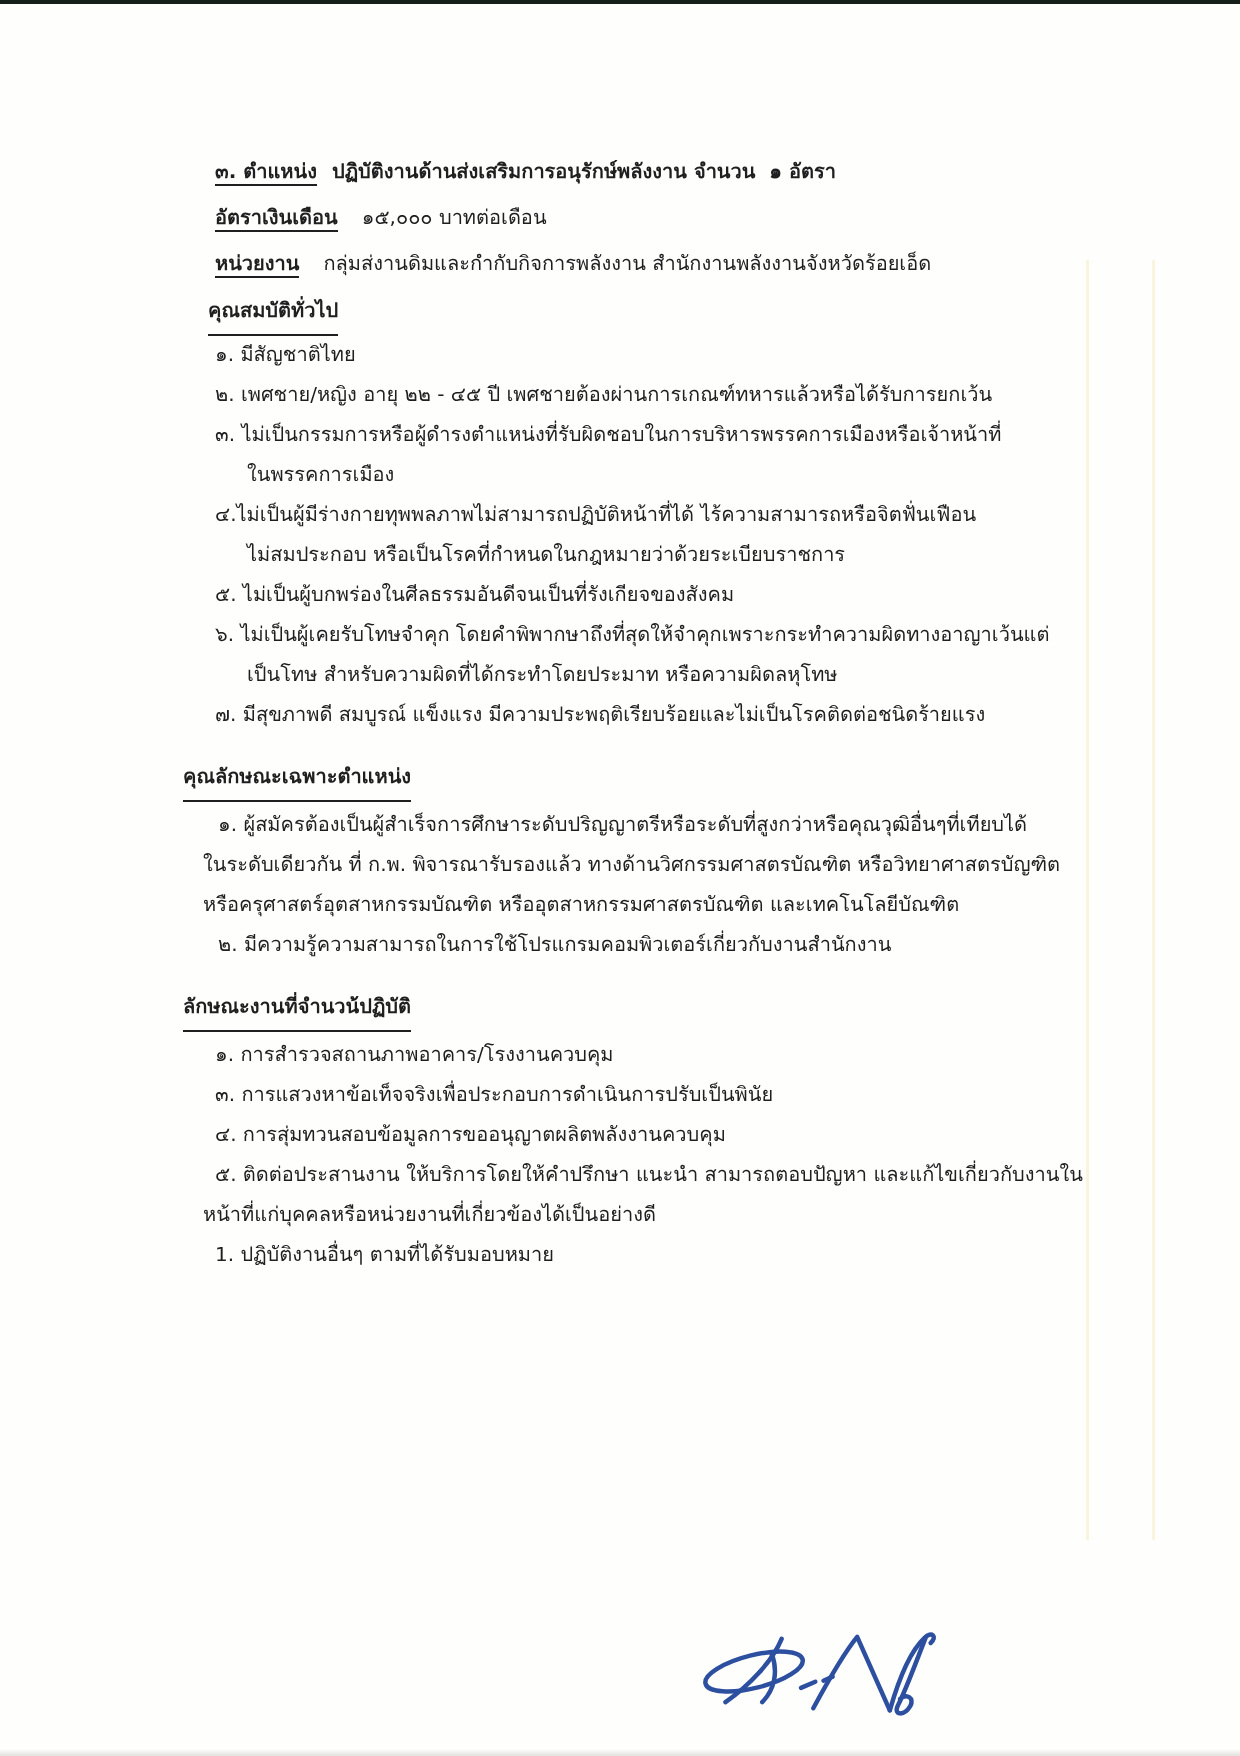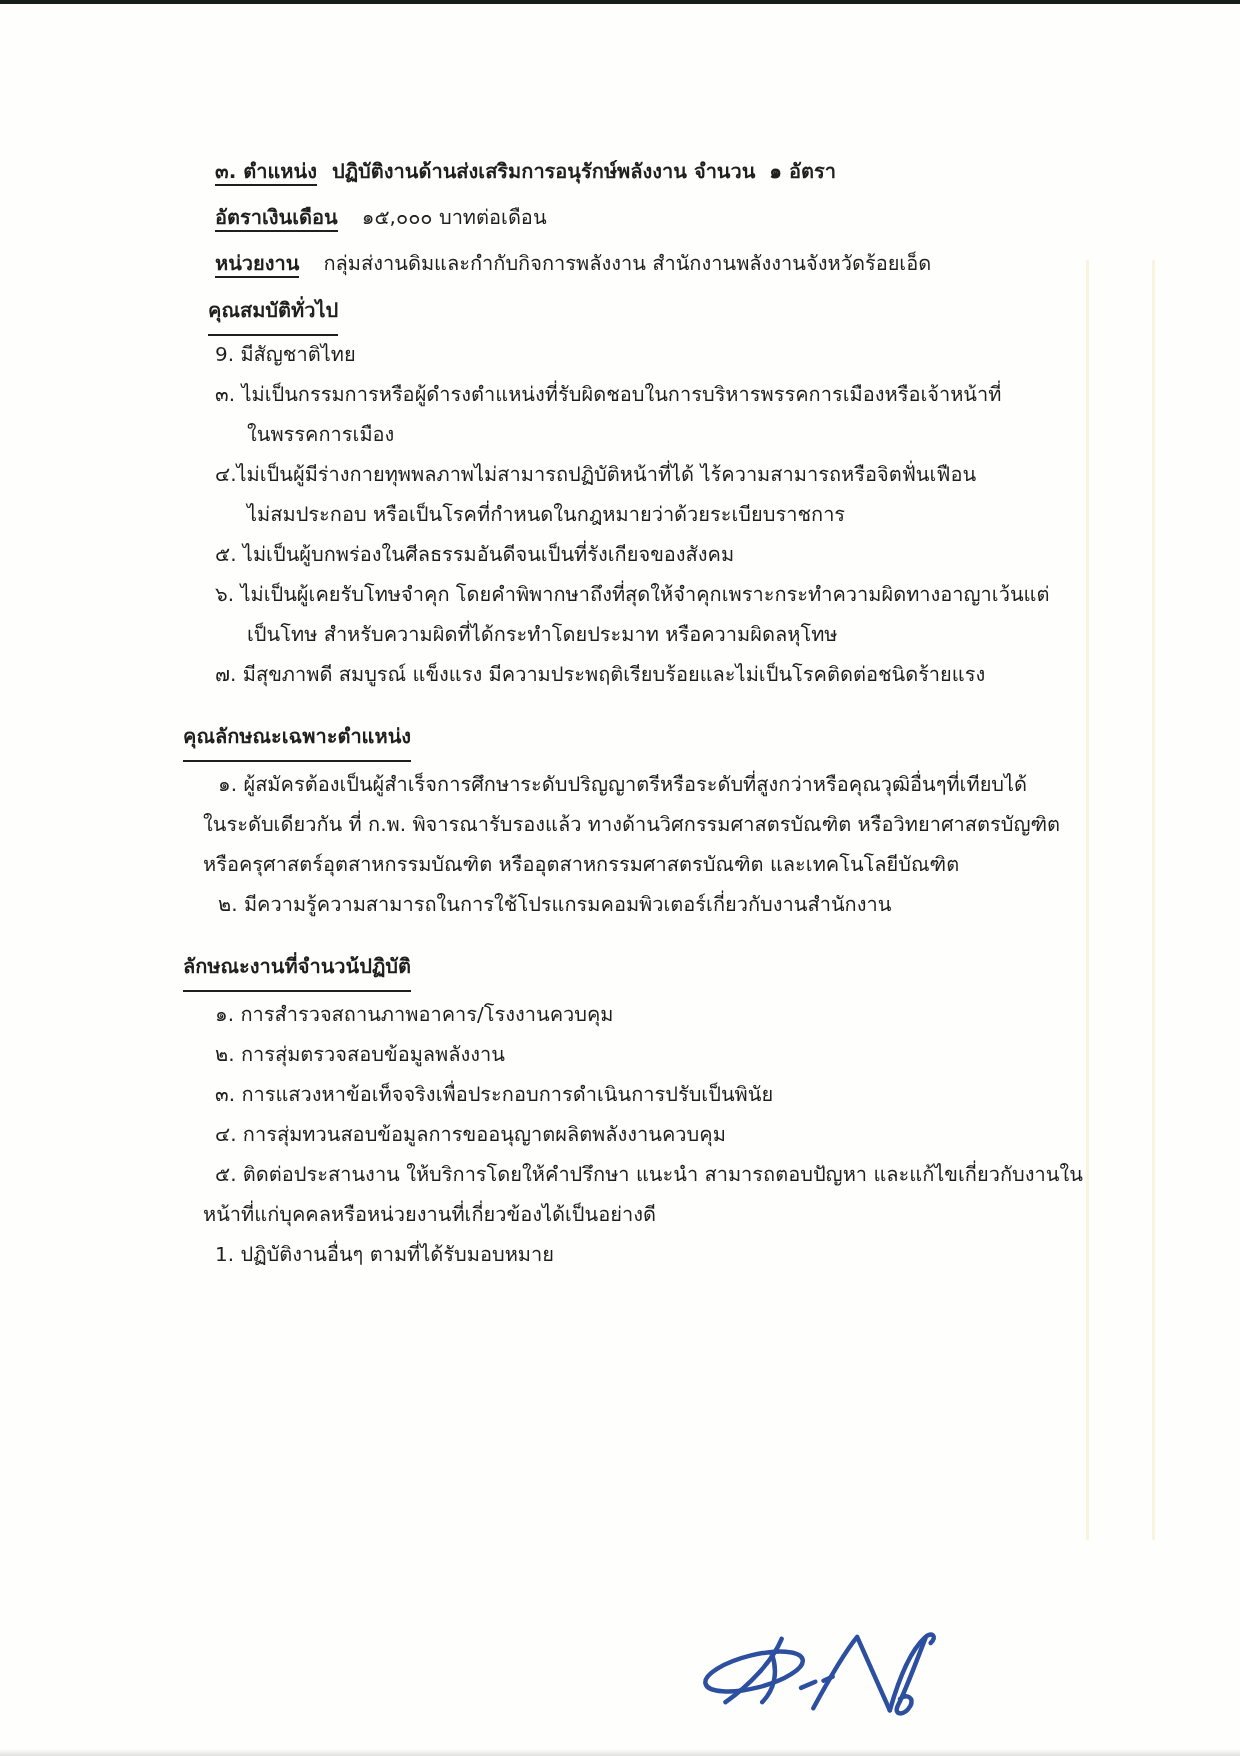--- a/index.html
+++ b/index.html
@@ -105,7 +105,7 @@
     <div class="heading"><span>คุณสมบัติทั่วไป</span></div>
 
     <div class="qlist">
-      <div class="q-item">9. มีสัญชาติไทย</div>
+      <div class="q-item">๑. มีสัญชาติไทย</div>
       <div class="q-item">๓. ไม่เป็นกรรมการหรือผู้ดำรงตำแหน่งที่รับผิดชอบในการบริหารพรรคการเมืองหรือเจ้าหน้าที่
 ในพรรคการเมือง</div>
       <div class="q-item">๔.ไม่เป็นผู้มีร่างกายทุพพลภาพไม่สามารถปฏิบัติหน้าที่ได้ ไร้ความสามารถหรือจิตฟั่นเฟือน

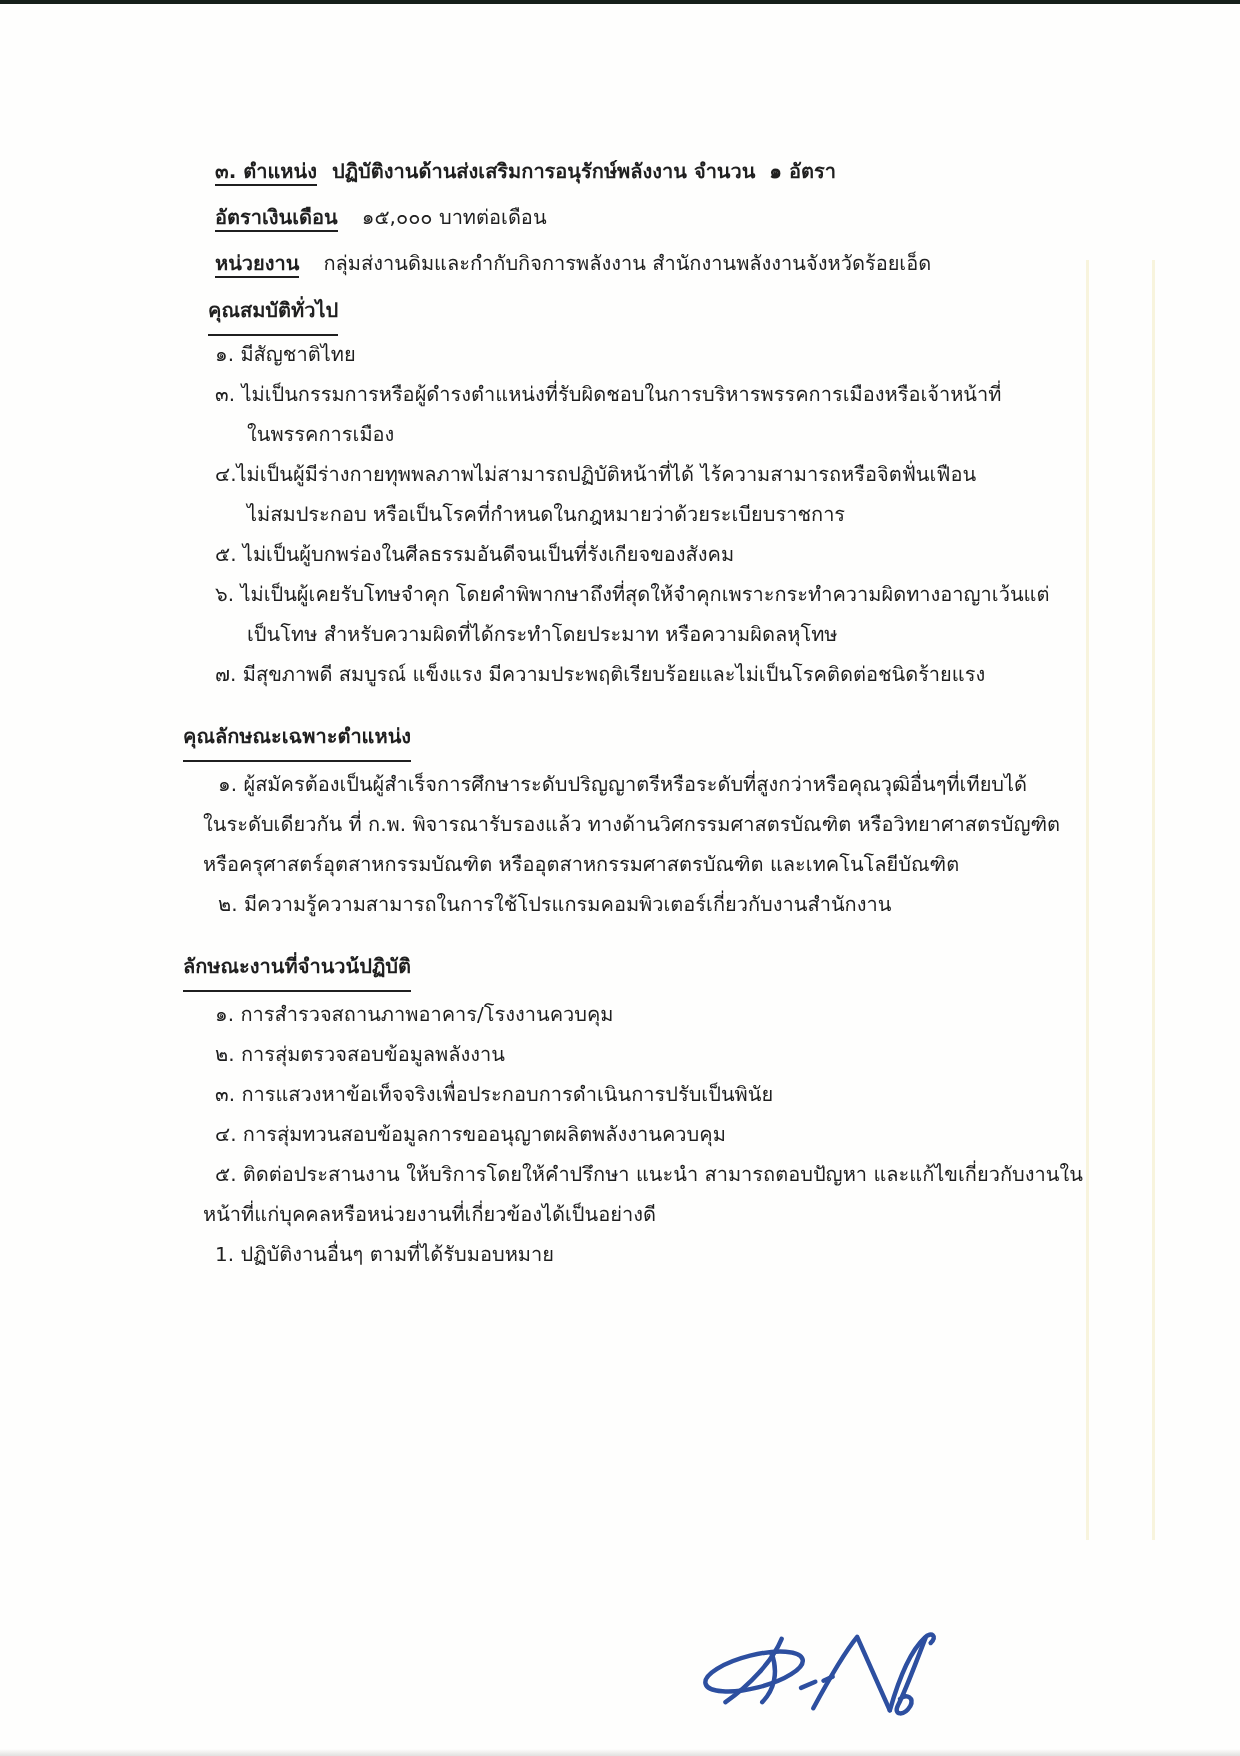--- a/index.html
+++ b/index.html
@@ -106,6 +106,7 @@
 
     <div class="qlist">
       <div class="q-item">๑. มีสัญชาติไทย</div>
+      <div class="q-item">๒. เพศชาย/หญิง อายุ ๒๒ - ๔๕ ปี เพศชายต้องผ่านการเกณฑ์ทหารแล้วหรือได้รับการยกเว้น</div>
       <div class="q-item">๓. ไม่เป็นกรรมการหรือผู้ดำรงตำแหน่งที่รับผิดชอบในการบริหารพรรคการเมืองหรือเจ้าหน้าที่
 ในพรรคการเมือง</div>
       <div class="q-item">๔.ไม่เป็นผู้มีร่างกายทุพพลภาพไม่สามารถปฏิบัติหน้าที่ได้ ไร้ความสามารถหรือจิตฟั่นเฟือน

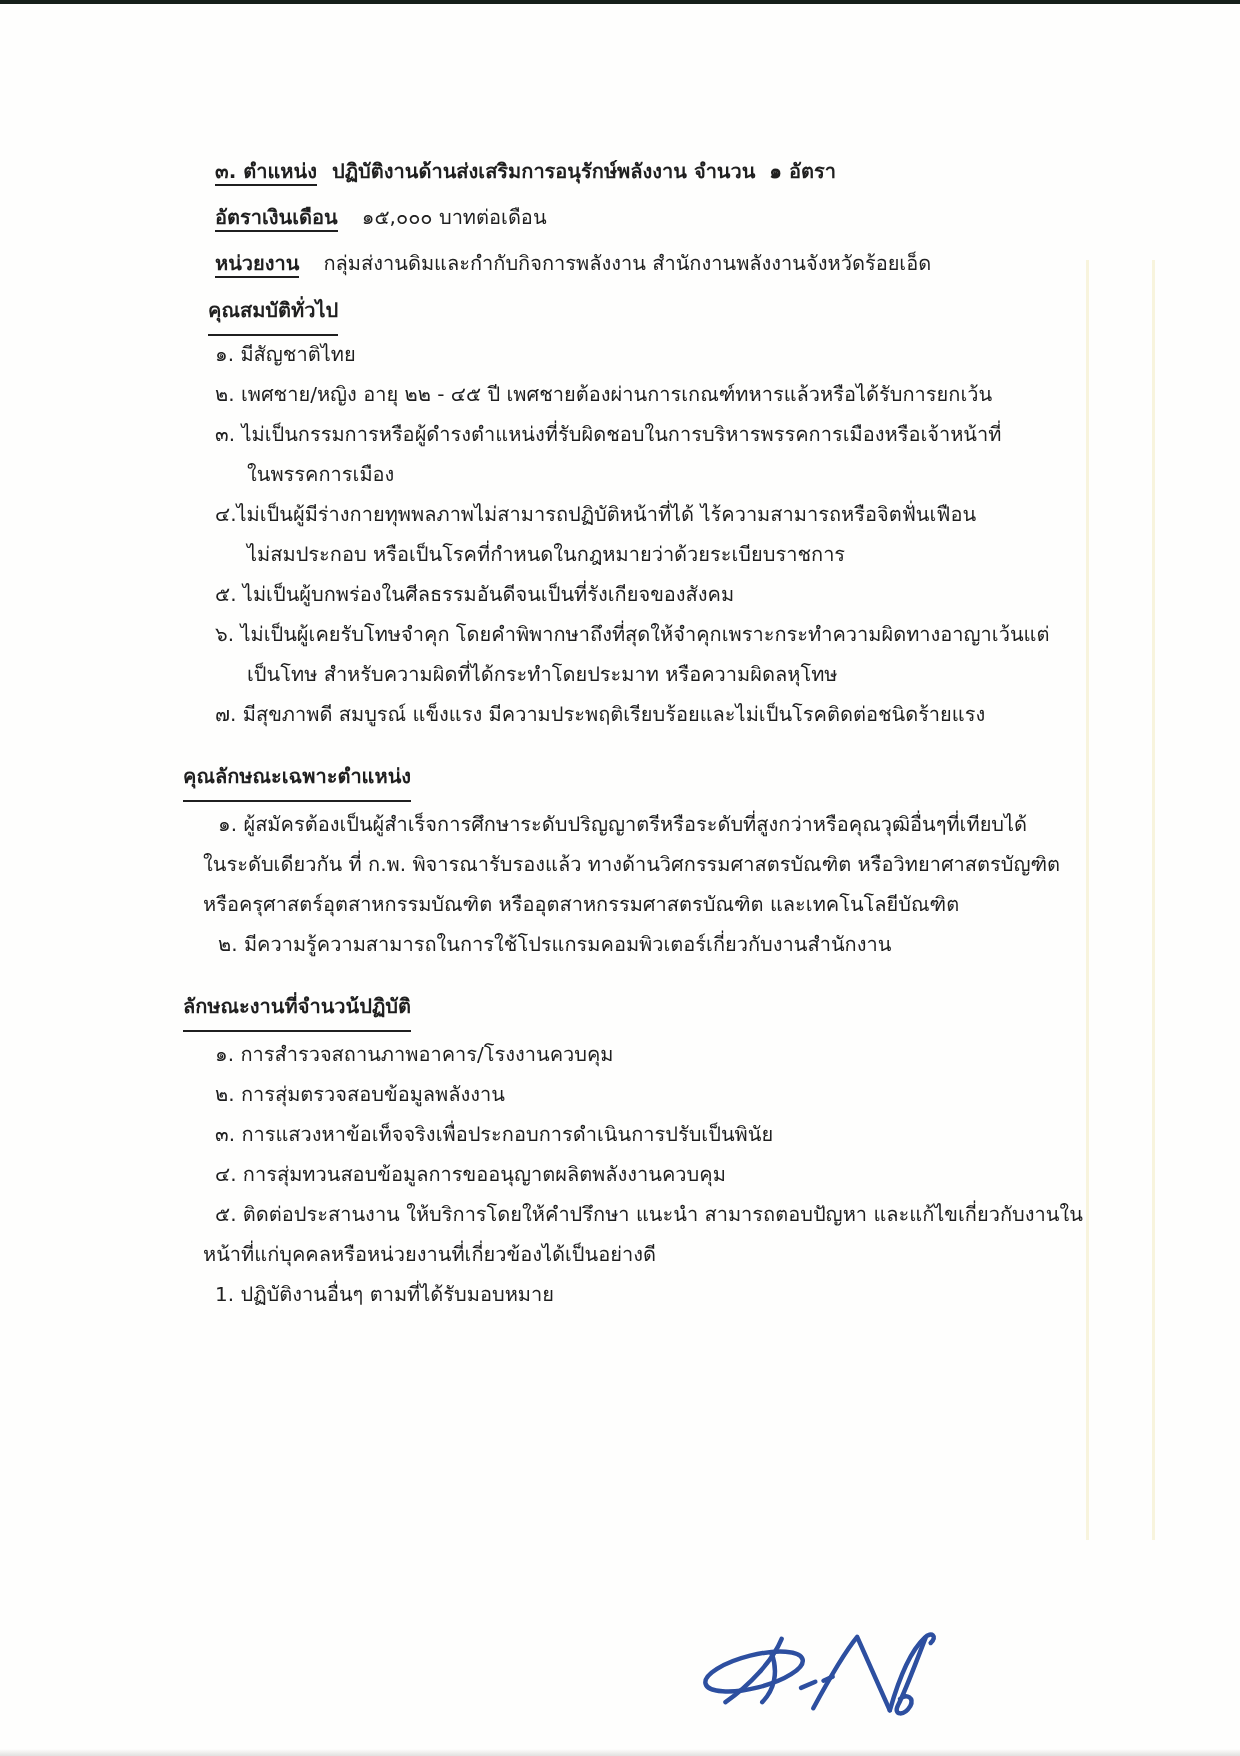--- a/index.html
+++ b/index.html
@@ -130,7 +130,6 @@
 
     <div>
       <div class="duty-item">๑. การสำรวจสถานภาพอาคาร/โรงงานควบคุม</div>
-      <div class="duty-item">๒. การสุ่มตรวจสอบข้อมูลพลังงาน</div>
       <div class="duty-item">๓. การแสวงหาข้อเท็จจริงเพื่อประกอบการดำเนินการปรับเป็นพินัย</div>
       <div class="duty-item">๔. การสุ่มทวนสอบข้อมูลการขออนุญาตผลิตพลังงานควบคุม</div>
       <div class="duty-item">๕. ติดต่อประสานงาน ให้บริการโดยให้คำปรึกษา แนะนำ สามารถตอบปัญหา และแก้ไขเกี่ยวกับงานใน

